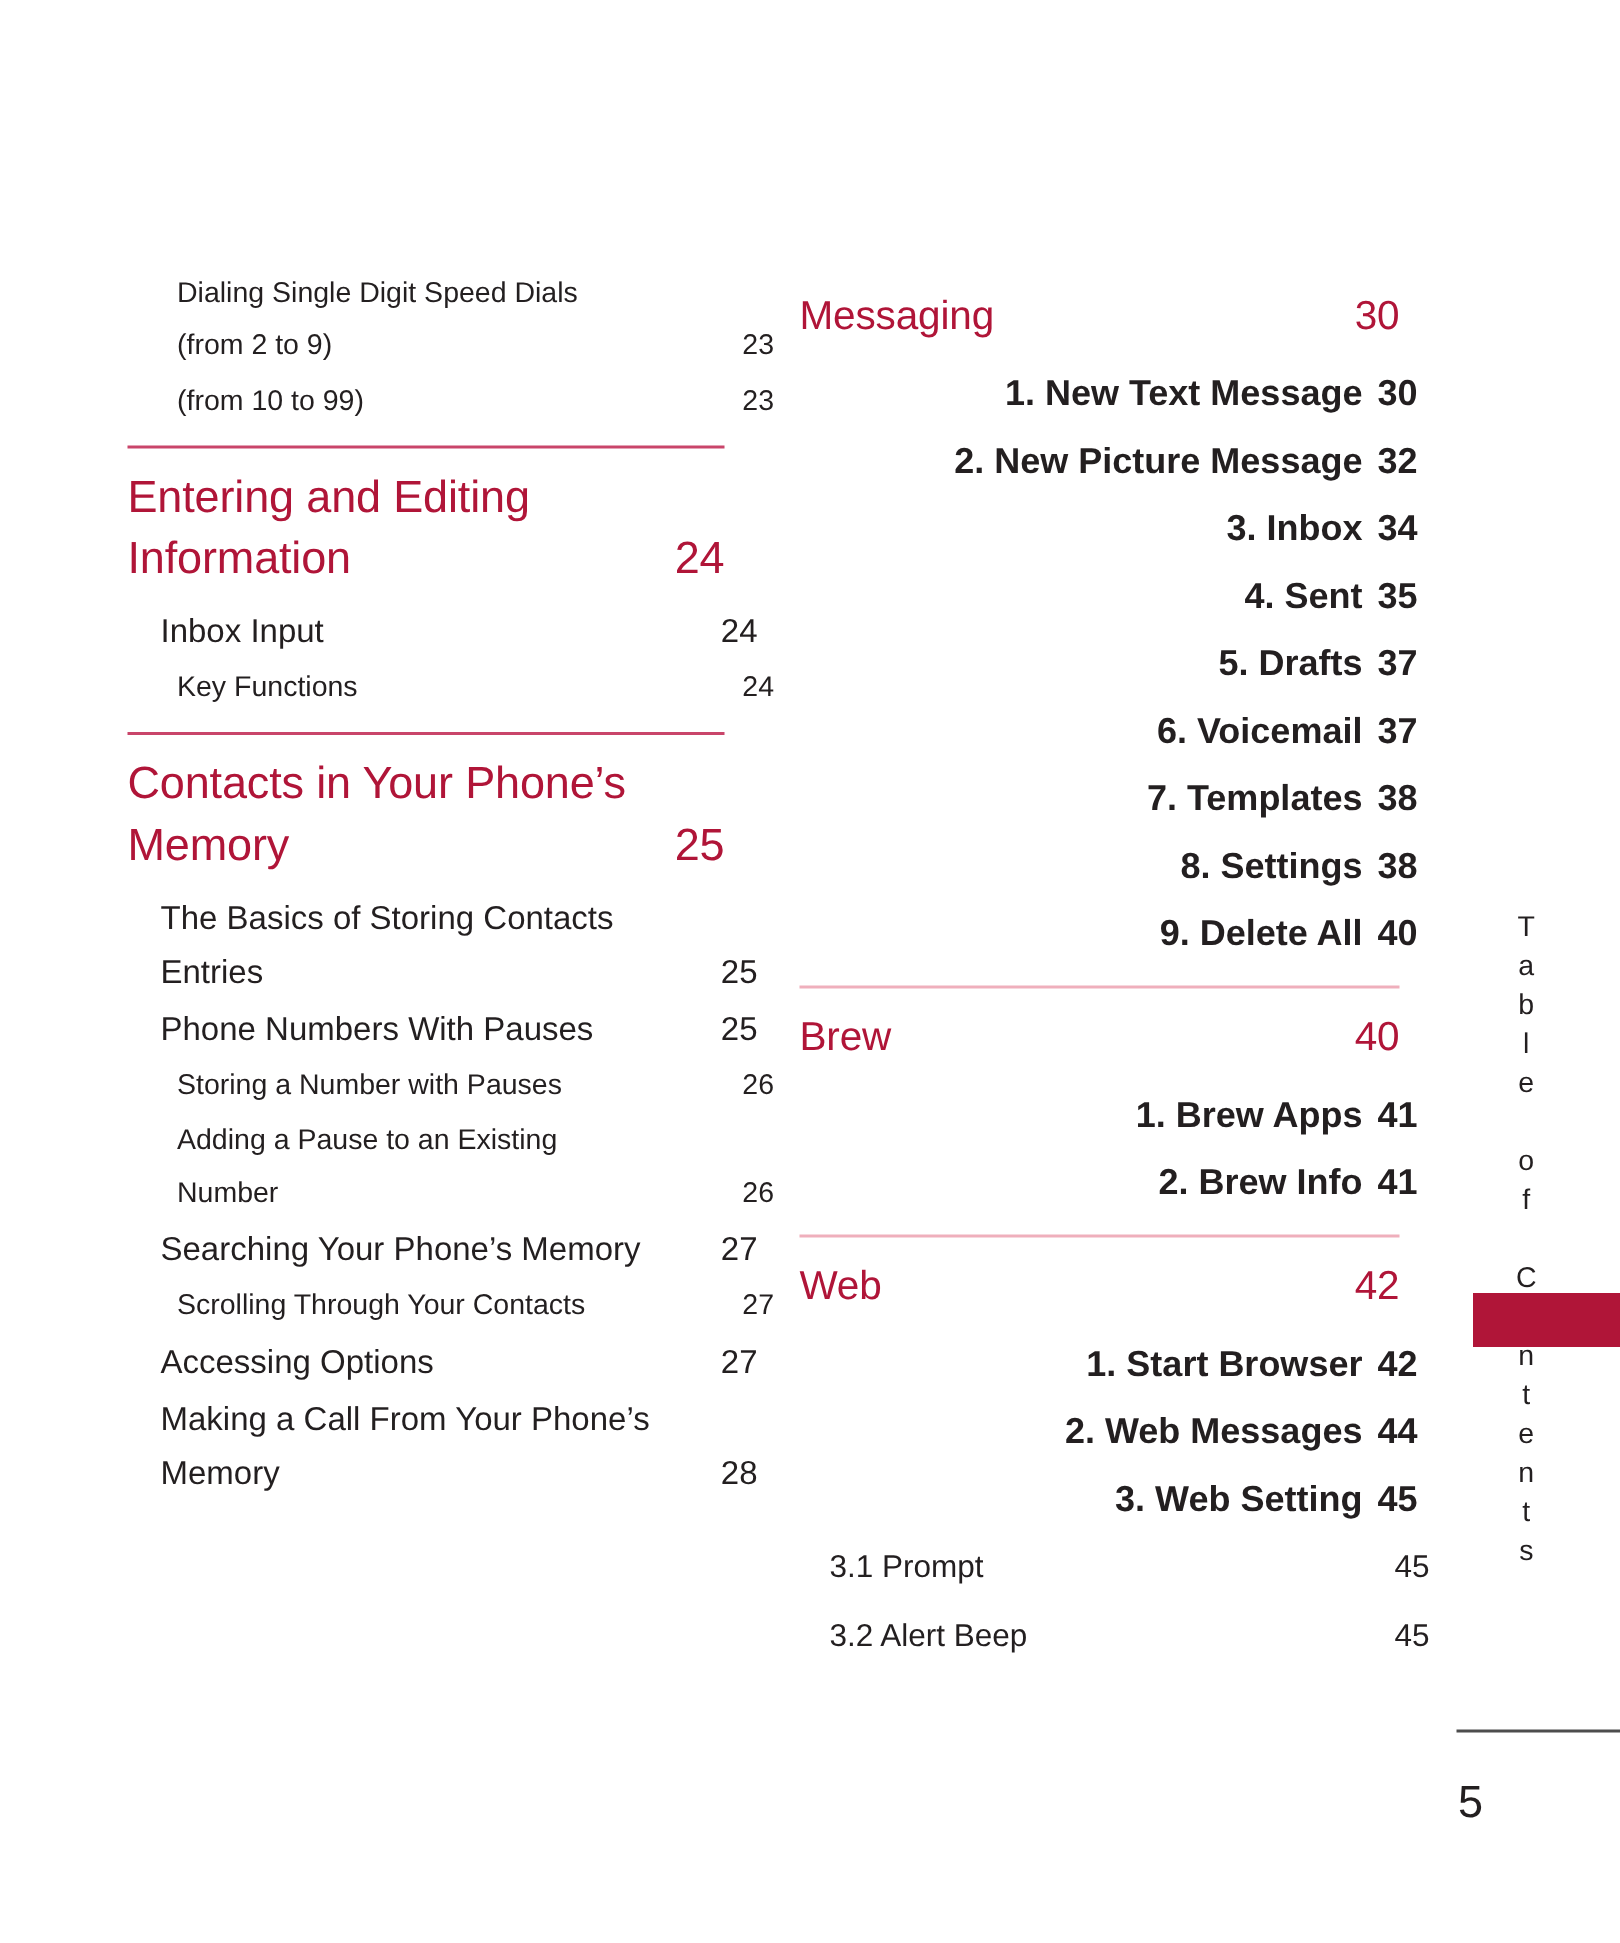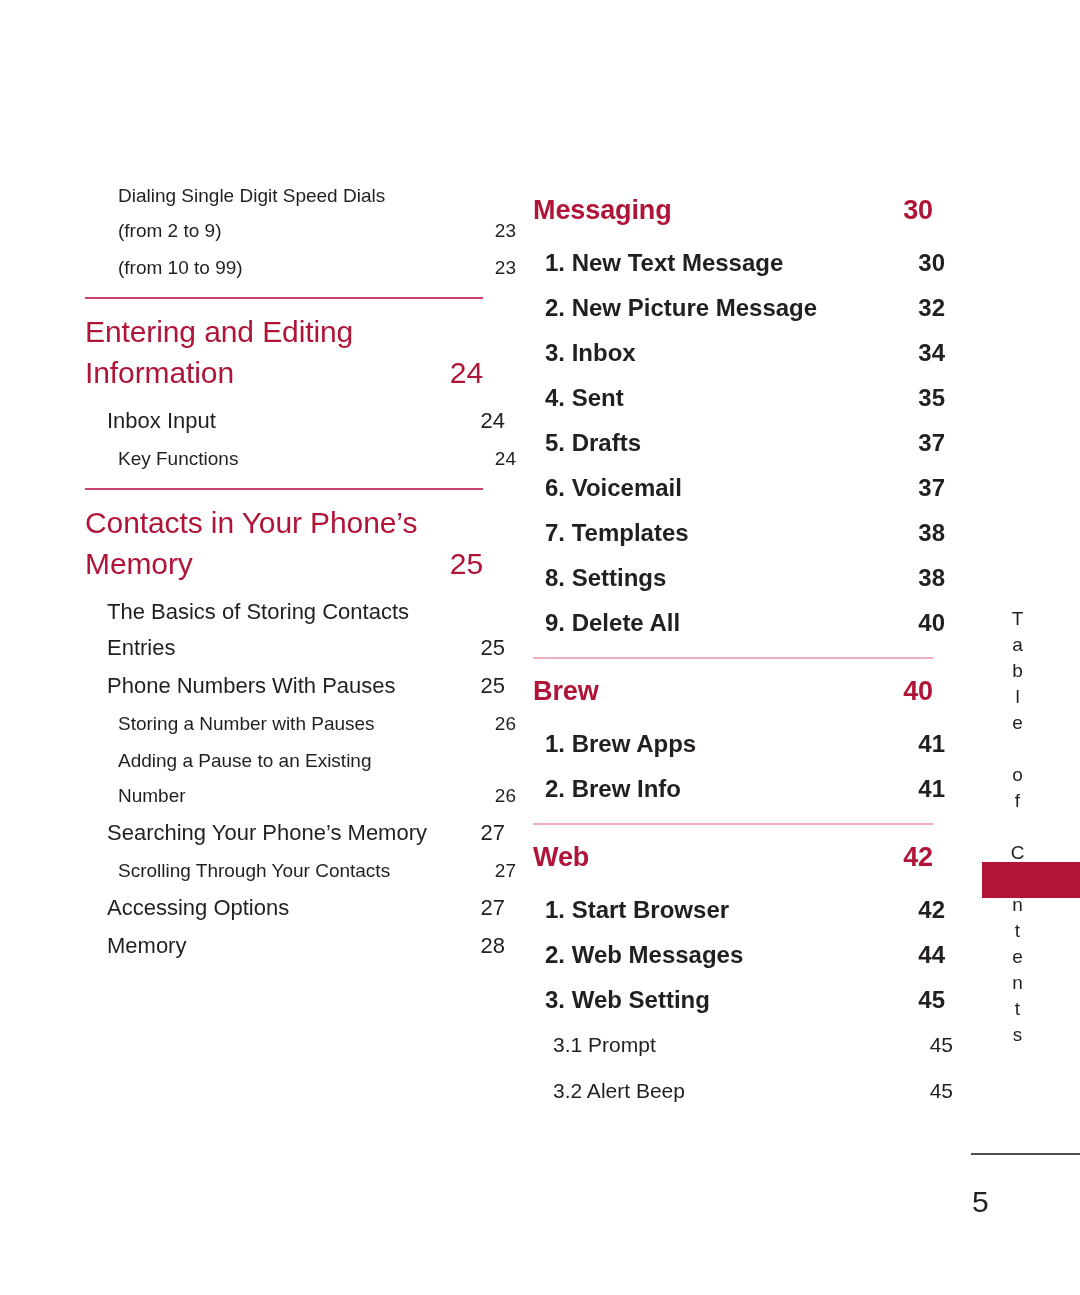--- a/index.html
+++ b/index.html
@@ -61,7 +61,7 @@
     letter-spacing: -0.1px;
   }
   .sec .toc-page { font-size: 30px; }
-  .sec.bold { font-weight: 700; font-size: 27px; line-height: 40px; }
+  .sec.bold { font-weight: 400; font-size: 27px; line-height: 40px; }
   .sec.bold .toc-page { font-size: 27px; }
 
   

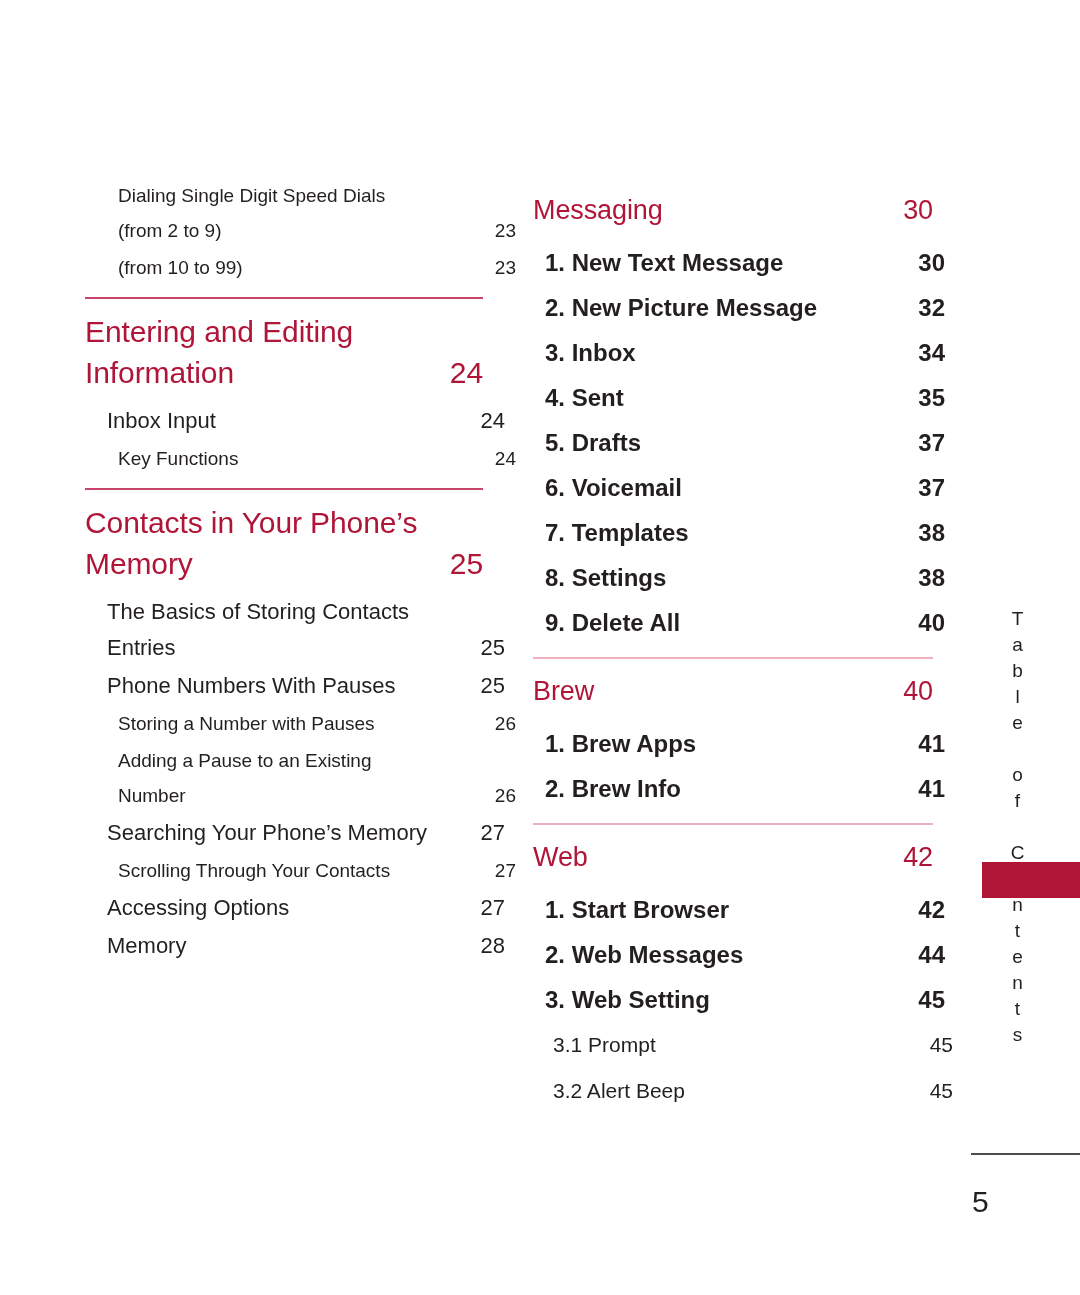--- a/index.html
+++ b/index.html
@@ -88,6 +88,7 @@
     line-height: 45px;
     font-weight: 700;
     padding-left: 12px;
+    justify-content: flex-end;
   }
   .num1 .toc-page { font-size: 24px; font-weight: 700; }
 

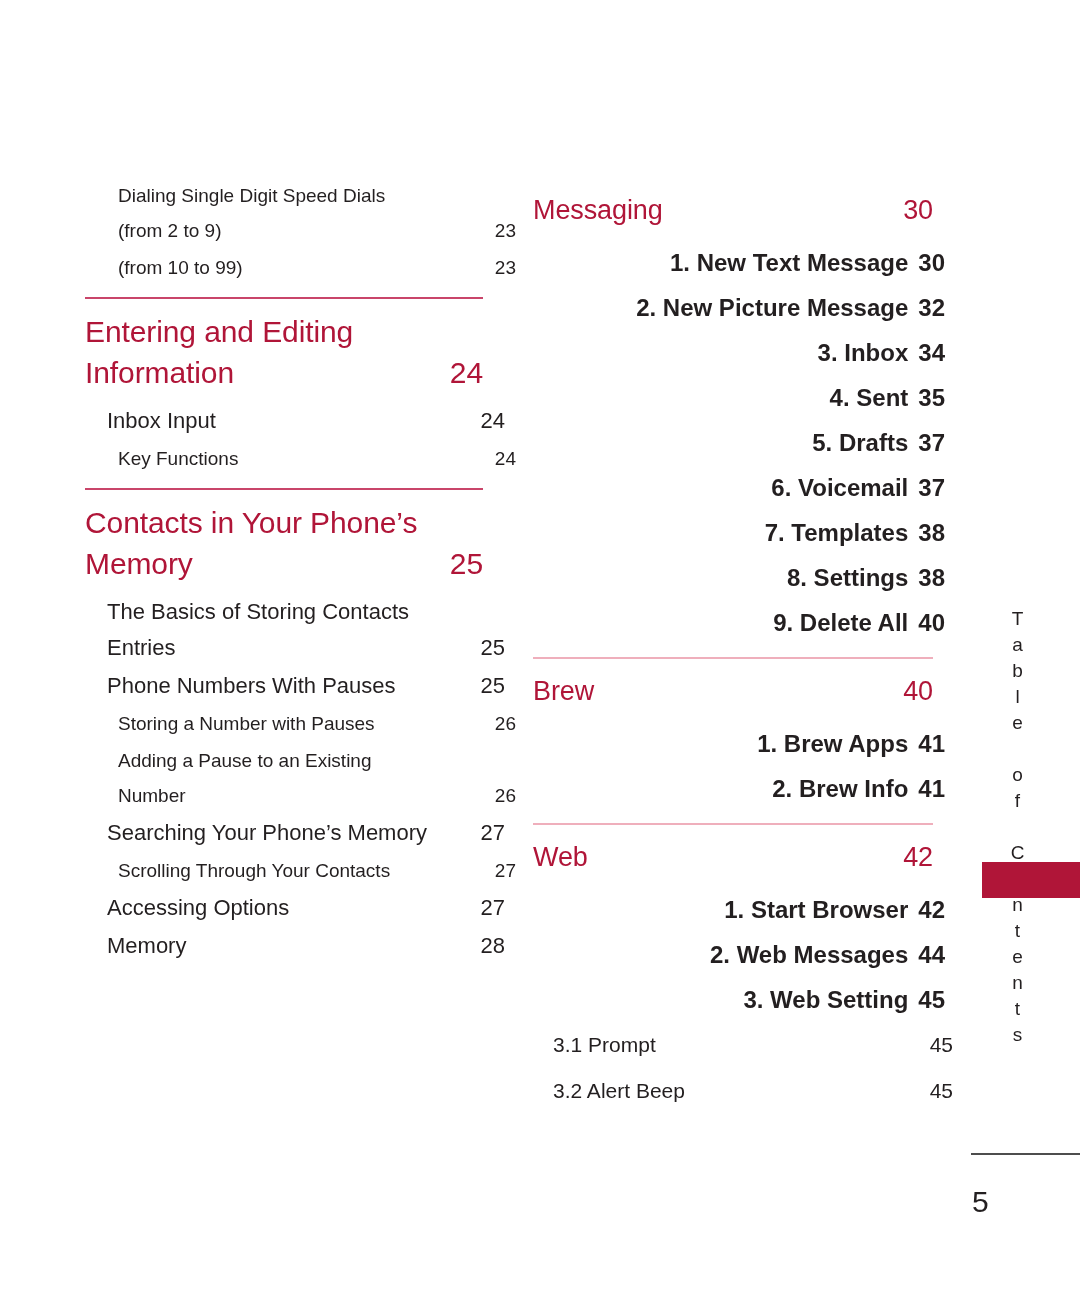--- a/index.html
+++ b/index.html
@@ -239,6 +239,7 @@
         <span class="toc-page">27</span>
       </div>
       <div class="toc-row lv1 wrap">
+        <span class="toc-label">Making a Call From Your Phone’s</span>
         <div class="line2">
           <span class="toc-label">Memory</span>
           <span class="toc-page">28</span>

